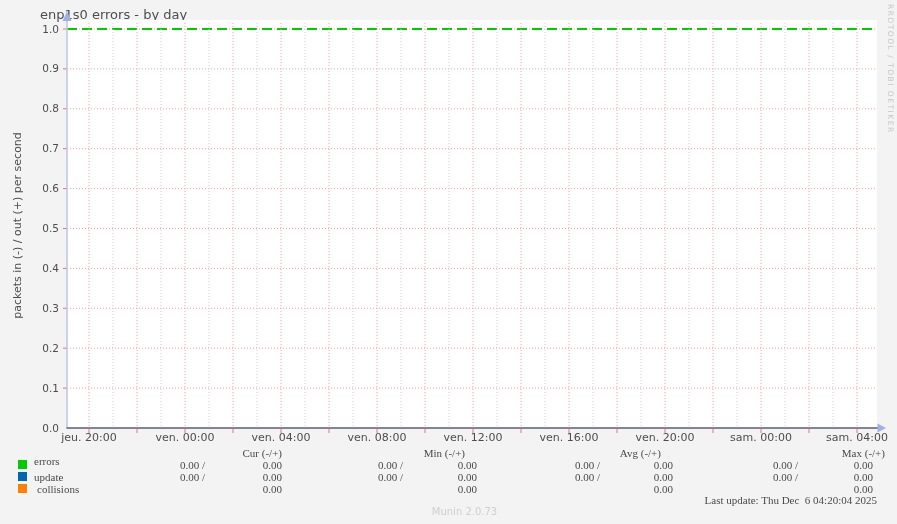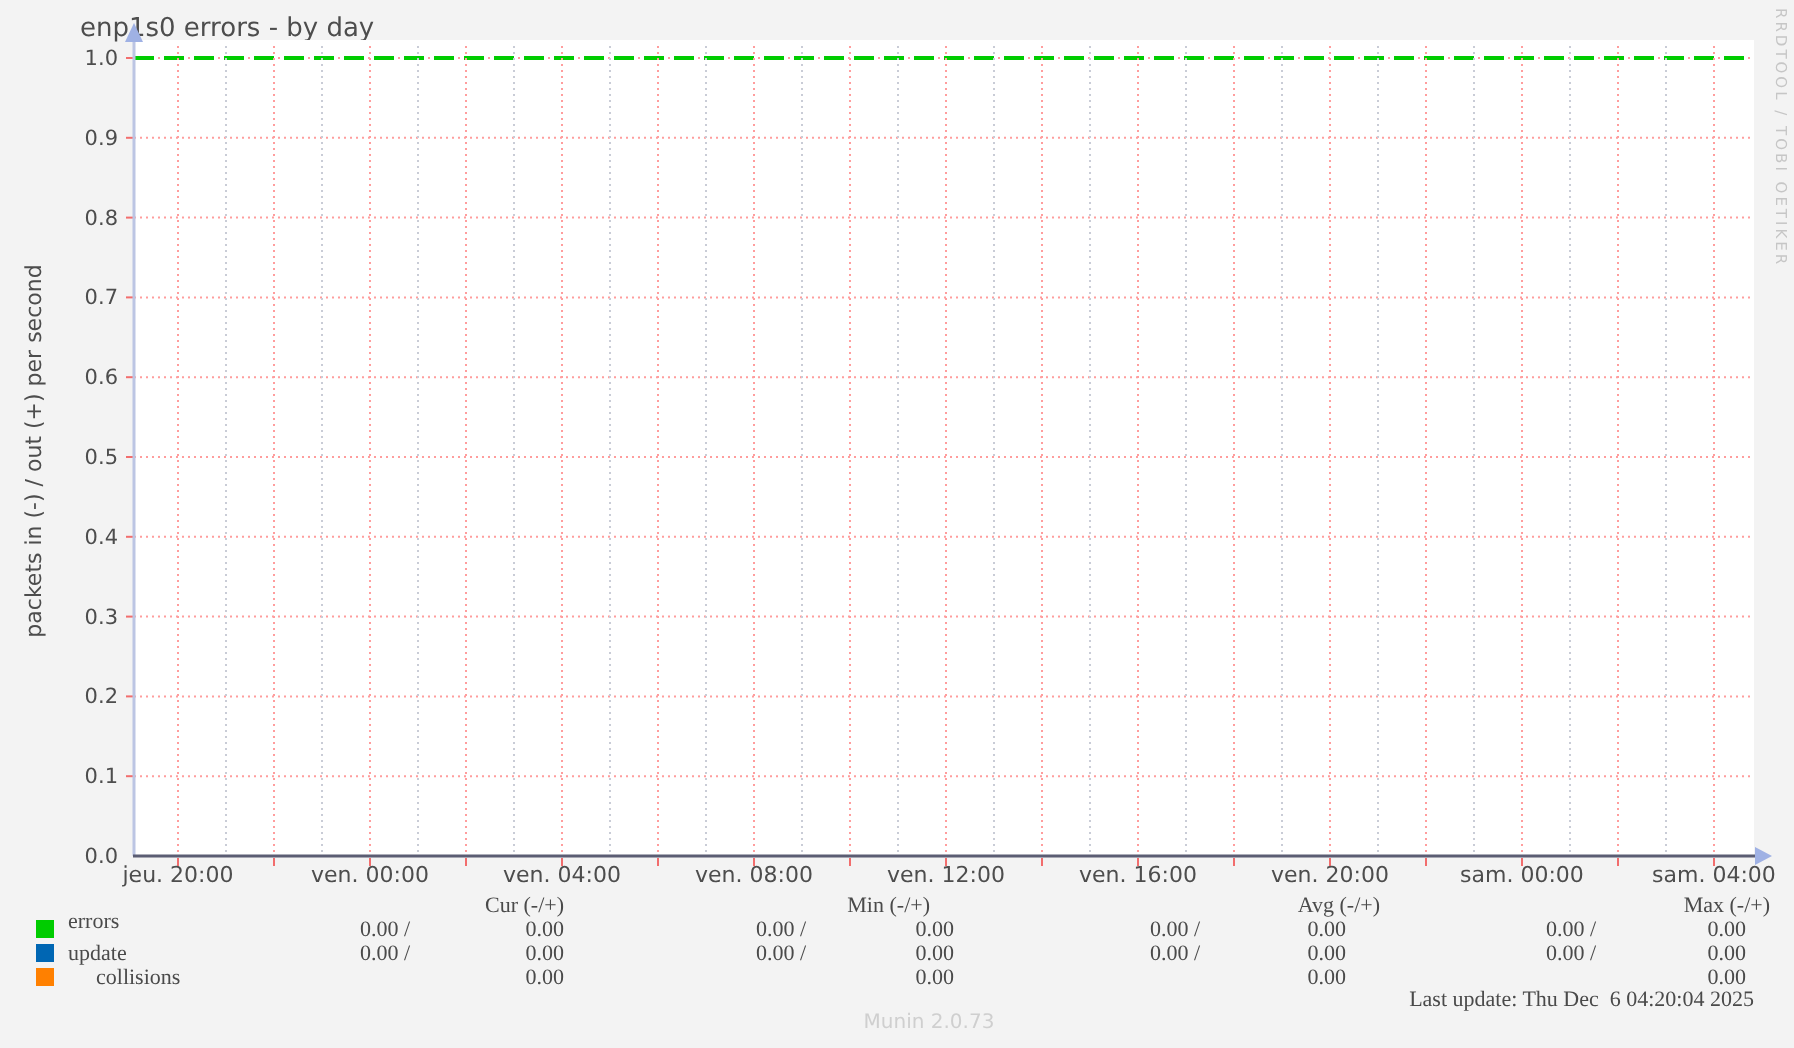--- a/index.html
+++ b/index.html
@@ -123,7 +123,7 @@
   <div id="legend">
       <span class="abs mono" style="top: 447px; right: 615px;">Cur (-/+)</span>
       <span class="abs mono" style="top: 447px; right: 432px;">Min (-/+)</span>
-      <span class="abs mono" style="top: 447px; right: 207px;">Avg (-/+)</span>
+      <span class="abs mono" style="top: 447px; right: 236px;">Avg (-/+)</span>
       <span class="abs mono" style="top: 447px; right: 12px;">Max (-/+)</span>
       <span class="abs" style="left: 18px; top: 460px; width: 9px; height: 9px; background: rgb(0, 204, 0);"></span>
       <span class="abs mono" style="top: 455px; left: 34px;">errors</span>

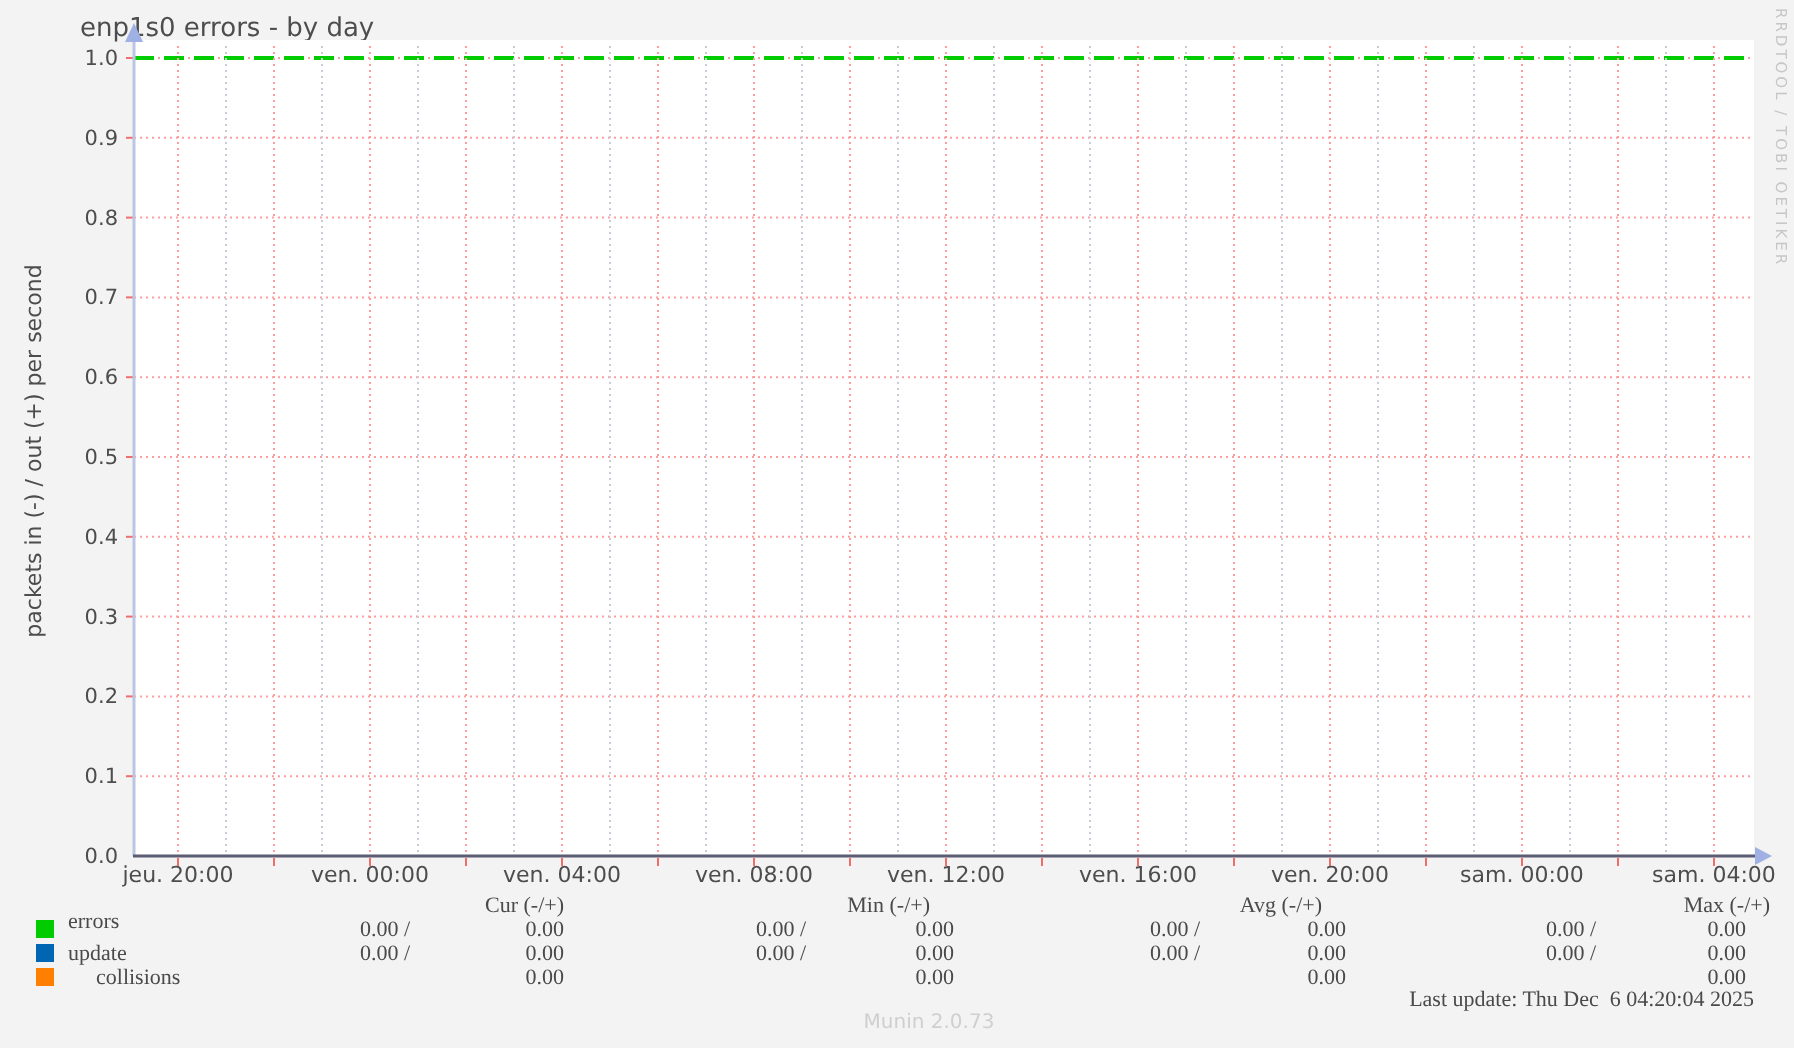--- a/index.html
+++ b/index.html
@@ -146,7 +146,7 @@
       <span class="abs mono" style="top: 471px; right: 99px;">0.00 /</span>
       <span class="abs mono" style="top: 471px; right: 24px;">0.00</span>
       <span class="abs" style="left: 18px; top: 484px; width: 9px; height: 9px; background: rgb(255, 128, 0);"></span>
-      <span class="abs mono" style="top: 483px; left: 48px;">collisions</span>
+      <span class="abs mono" style="top: 483px; left: 37px;">collisions</span>
       <span class="abs mono" style="top: 483px; right: 615px;">0.00</span>
       <span class="abs mono" style="top: 483px; right: 420px;">0.00</span>
       <span class="abs mono" style="top: 483px; right: 224px;">0.00</span>

